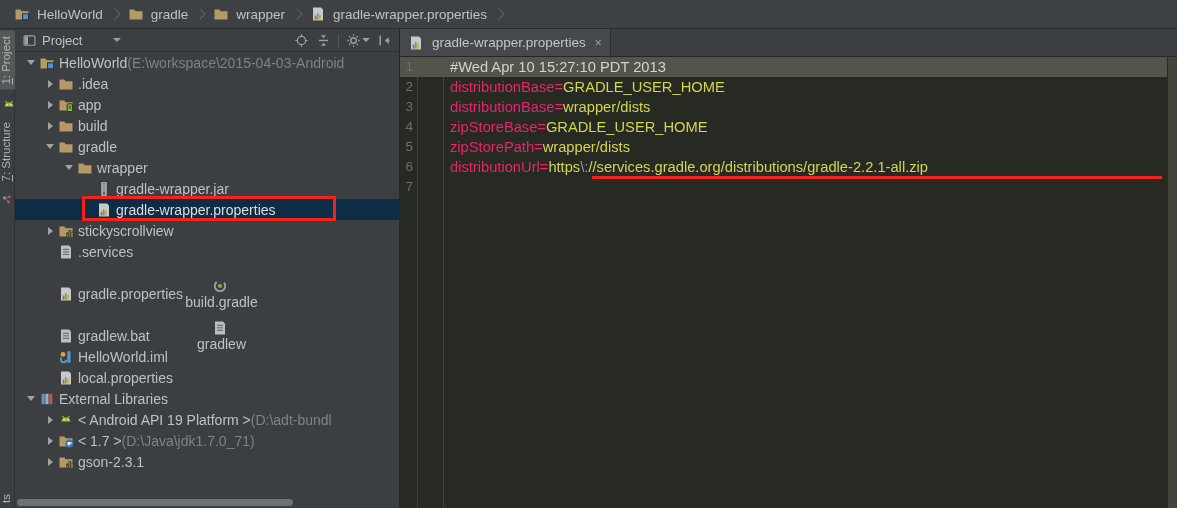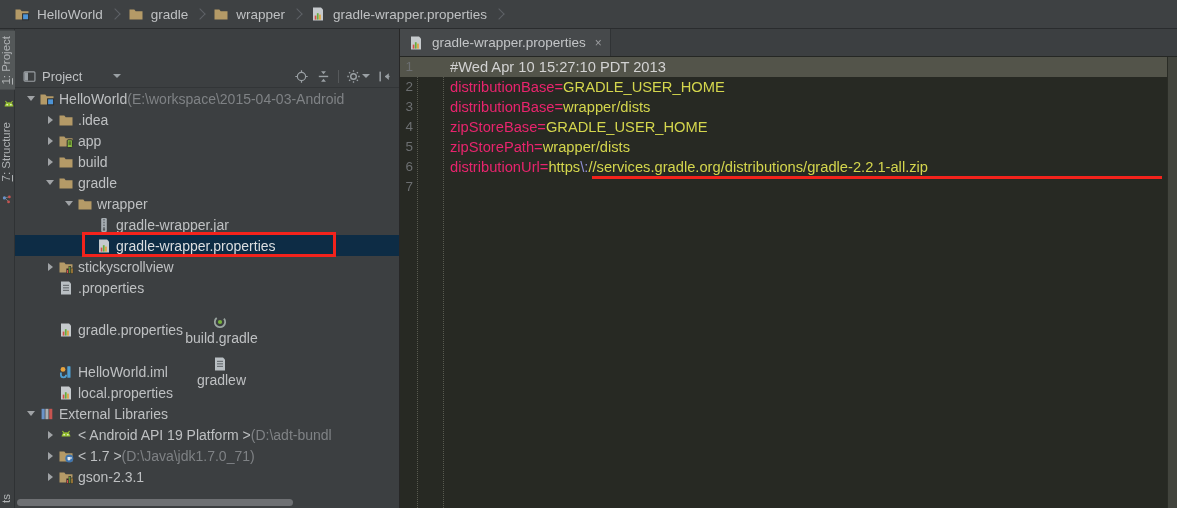--- a/index.html
+++ b/index.html
@@ -27,7 +27,7 @@
   .panel{width:384px;background:#3c3f41;border-right:1px solid #272727;
     display:flex;flex-direction:column;position:relative;flex:none;}
   .panel-header{height:22px;display:flex;align-items:center;gap:5px;padding:0 7px 0 7px;
-    color:#bfc1c3;font-size:13px;border-bottom:1px solid #323537;flex:none;margin-top:36px;}
+    color:#bfc1c3;font-size:13px;border-bottom:1px solid #323537;flex:none;}
   .caret-down{width:0;height:0;border-top:4px solid #9aa0a4;border-left:4px solid transparent;
     border-right:4px solid transparent;display:inline-block;}
   .hdr-caret{margin-left:26px;}

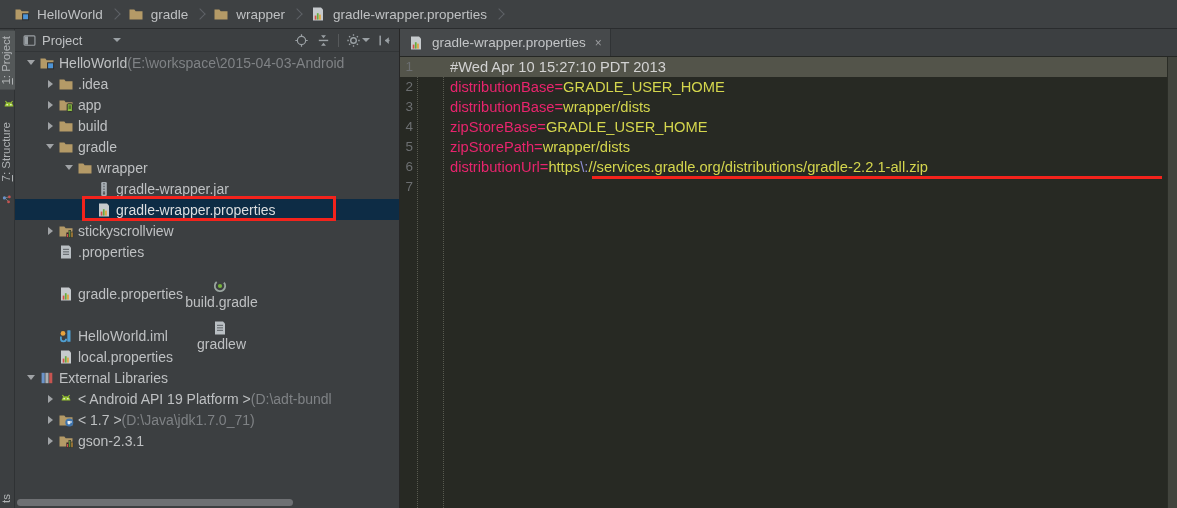--- a/index.html
+++ b/index.html
@@ -276,7 +276,7 @@
                 <rect x="5" y="9.8" width="6" height="1.1" fill="#63686c"></rect>
               </svg>
             </span>
-            <span class="tlabel">.properties</span>
+            <span class="tlabel">.services</span>
           </div>
           <div class="tree-row" style="padding-left: 27px; flex-direction: column;">
             <span class="arrow "></span>

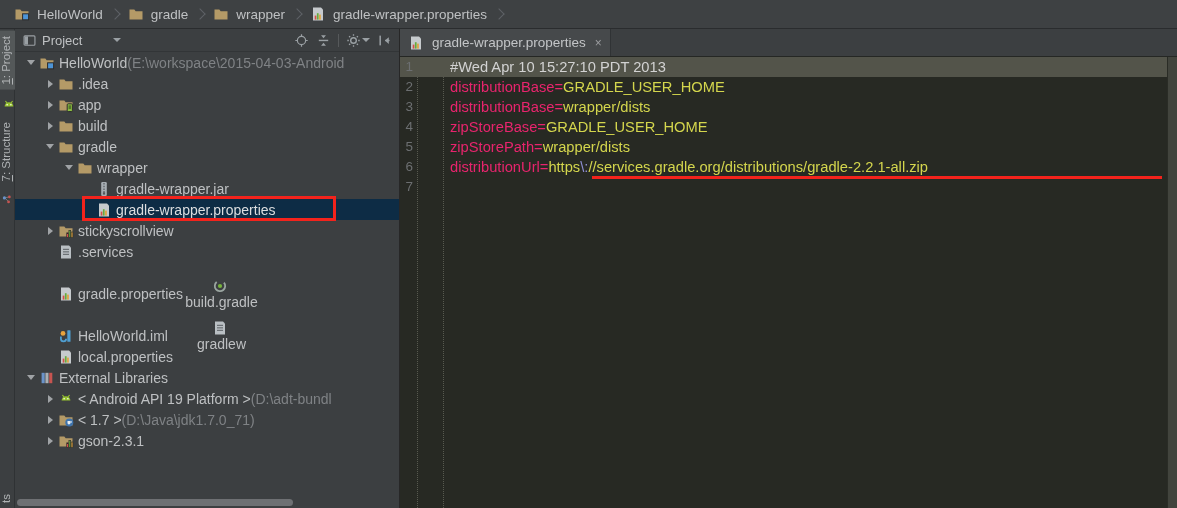--- a/index.html
+++ b/index.html
@@ -316,6 +316,18 @@
             <span class="arrow "></span>
             <span class="ticon">
               <svg viewBox="0 0 16 16" width="16" height="16">
+                <path d="M3 1.5h8l2 2v11H3z" fill="#b9bfc3"></path>
+                <rect x="5" y="4.8" width="6" height="1.1" fill="#63686c"></rect>
+                <rect x="5" y="7.3" width="6" height="1.1" fill="#63686c"></rect>
+                <rect x="5" y="9.8" width="6" height="1.1" fill="#63686c"></rect>
+              </svg>
+            </span>
+            <span class="tlabel">gradlew.bat</span>
+          </div>
+          <div class="tree-row" style="padding-left: 27px;">
+            <span class="arrow "></span>
+            <span class="ticon">
+              <svg viewBox="0 0 16 16" width="16" height="16">
                 <rect x="9.3" y="2.2" width="3.2" height="11.6" rx="0.5" fill="#4f9fd2"></rect>
                 <circle cx="5" cy="5.4" r="2.4" fill="#e8a33d"></circle>
                 <path d="M2.9 8.4v2.4a2.6 2.6 0 0 0 5.2 0" fill="none" stroke="#4f9fd2" stroke-width="1.8"></path>

